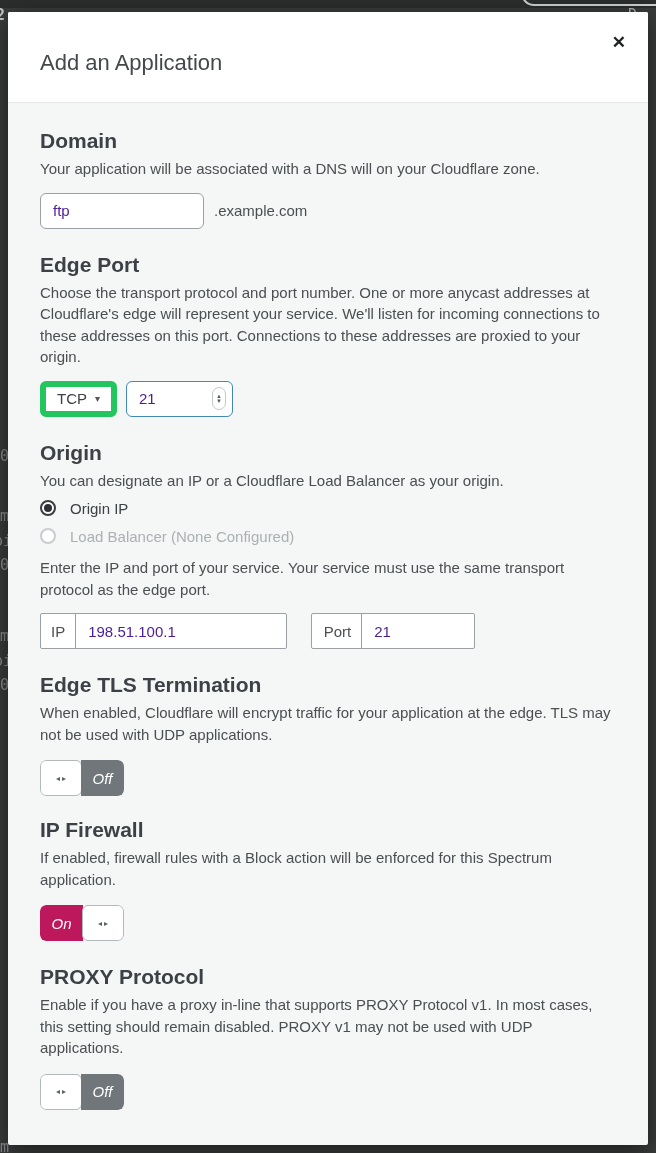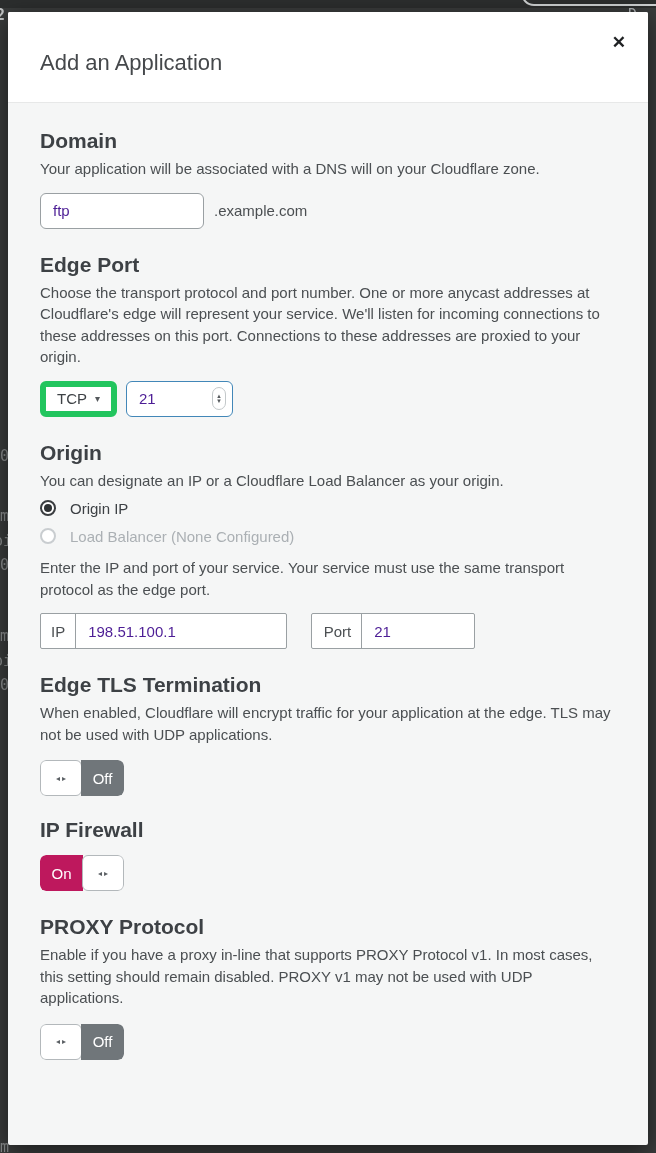--- a/index.html
+++ b/index.html
@@ -146,7 +146,7 @@
   .toggle.on .knob { border-radius: 6px; }
   .toggle .state {
     width: 43px; display: flex; align-items: center; justify-content: center;
-    font-size: 15px; color: #fff;
+    font-size: 15px; color: #fff; font-style: italic;
   }
   .toggle .state.gray { background: #70767a; border-radius: 0 6px 6px 0; margin-left: -1px; }
   .toggle .state.green { background: #be185d; border-radius: 6px 0 0 6px; margin-right: -1px; }

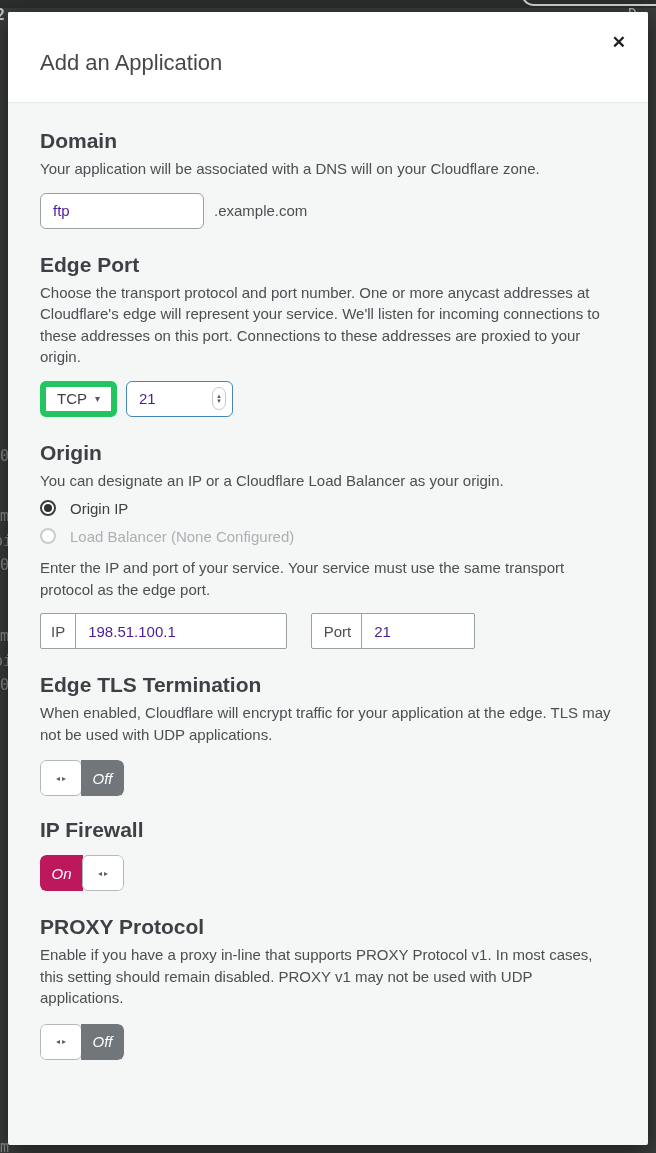--- a/index.html
+++ b/index.html
@@ -249,6 +249,7 @@
 
       
       <h2 class="section-heading" style="margin-top:24px;">IP Firewall</h2>
+      <p class="desc">If enabled, firewall rules with a Block action will be enforced for this Spectrum application.</p>
       <div class="toggle on">
         <span class="state green">On</span>
         <span class="knob">

